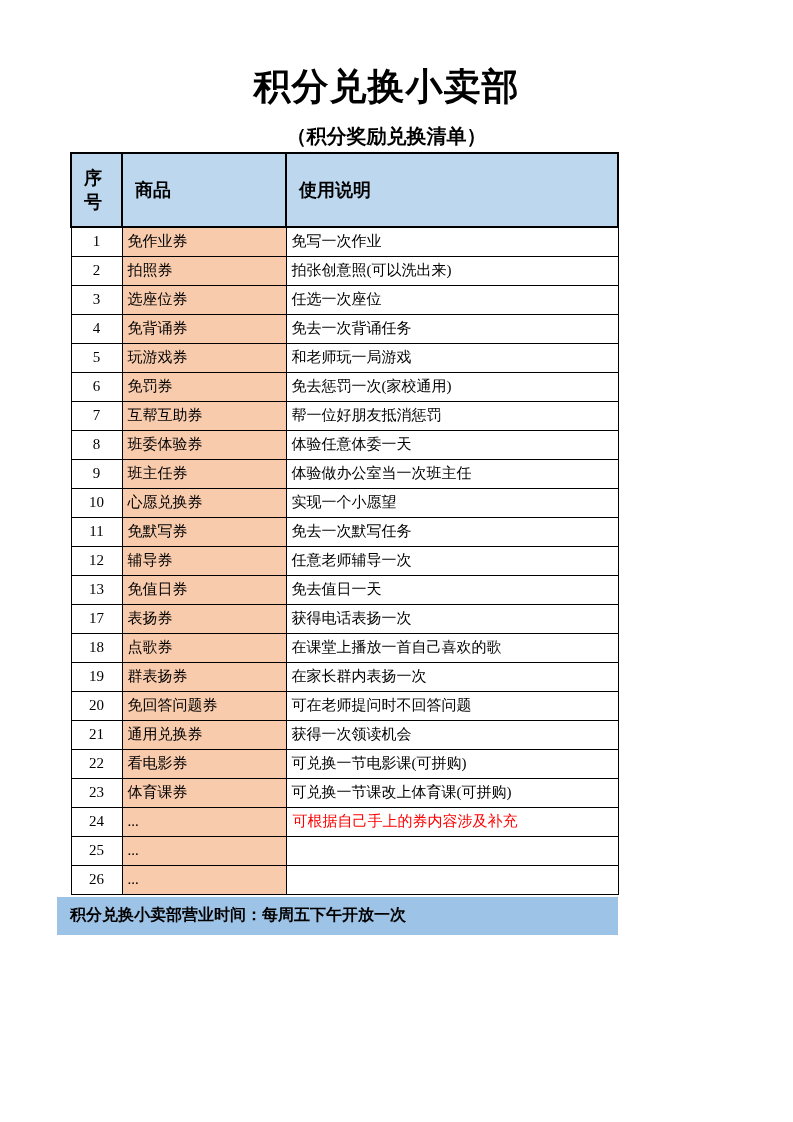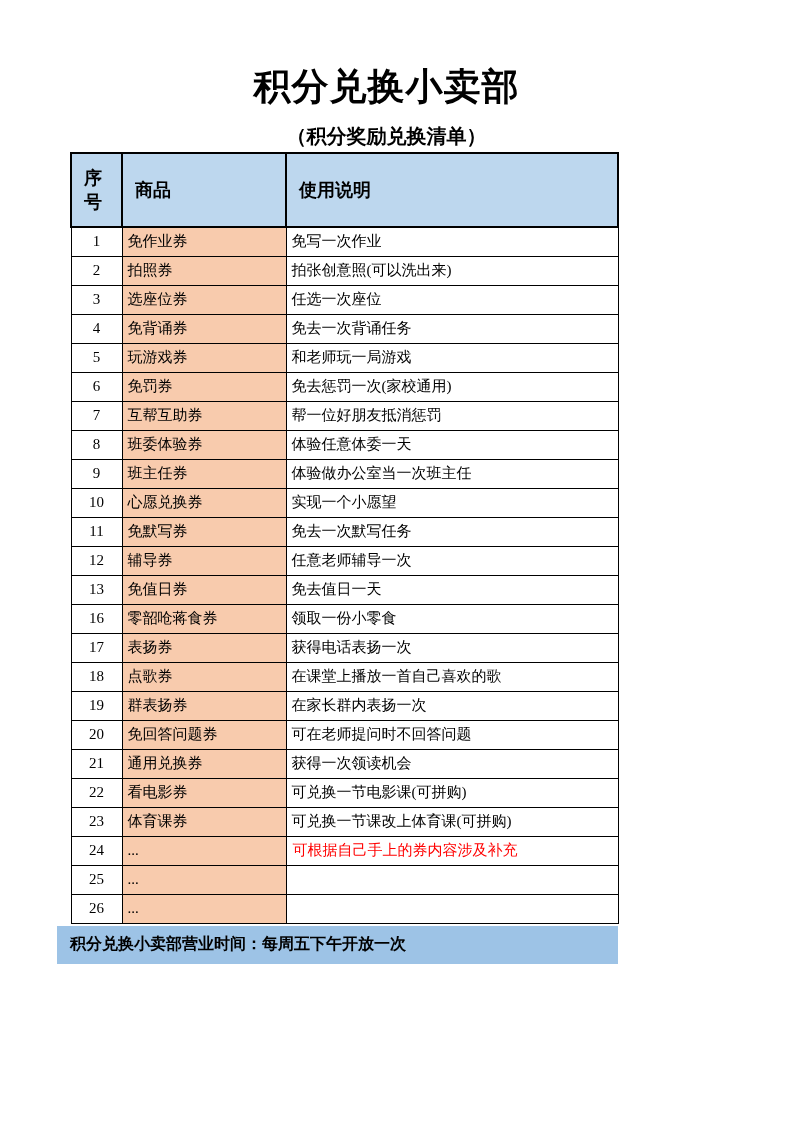--- a/index.html
+++ b/index.html
@@ -149,11 +149,6 @@
             <td class="desc-cell">免去值日一天</td>
           </tr>
           <tr>
-            <td class="no-cell">16</td>
-            <td class="product-cell">零韶呛蒋食券</td>
-            <td class="desc-cell">领取一份小零食</td>
-          </tr>
-          <tr>
             <td class="no-cell">17</td>
             <td class="product-cell">表扬券</td>
             <td class="desc-cell">获得电话表扬一次</td>

